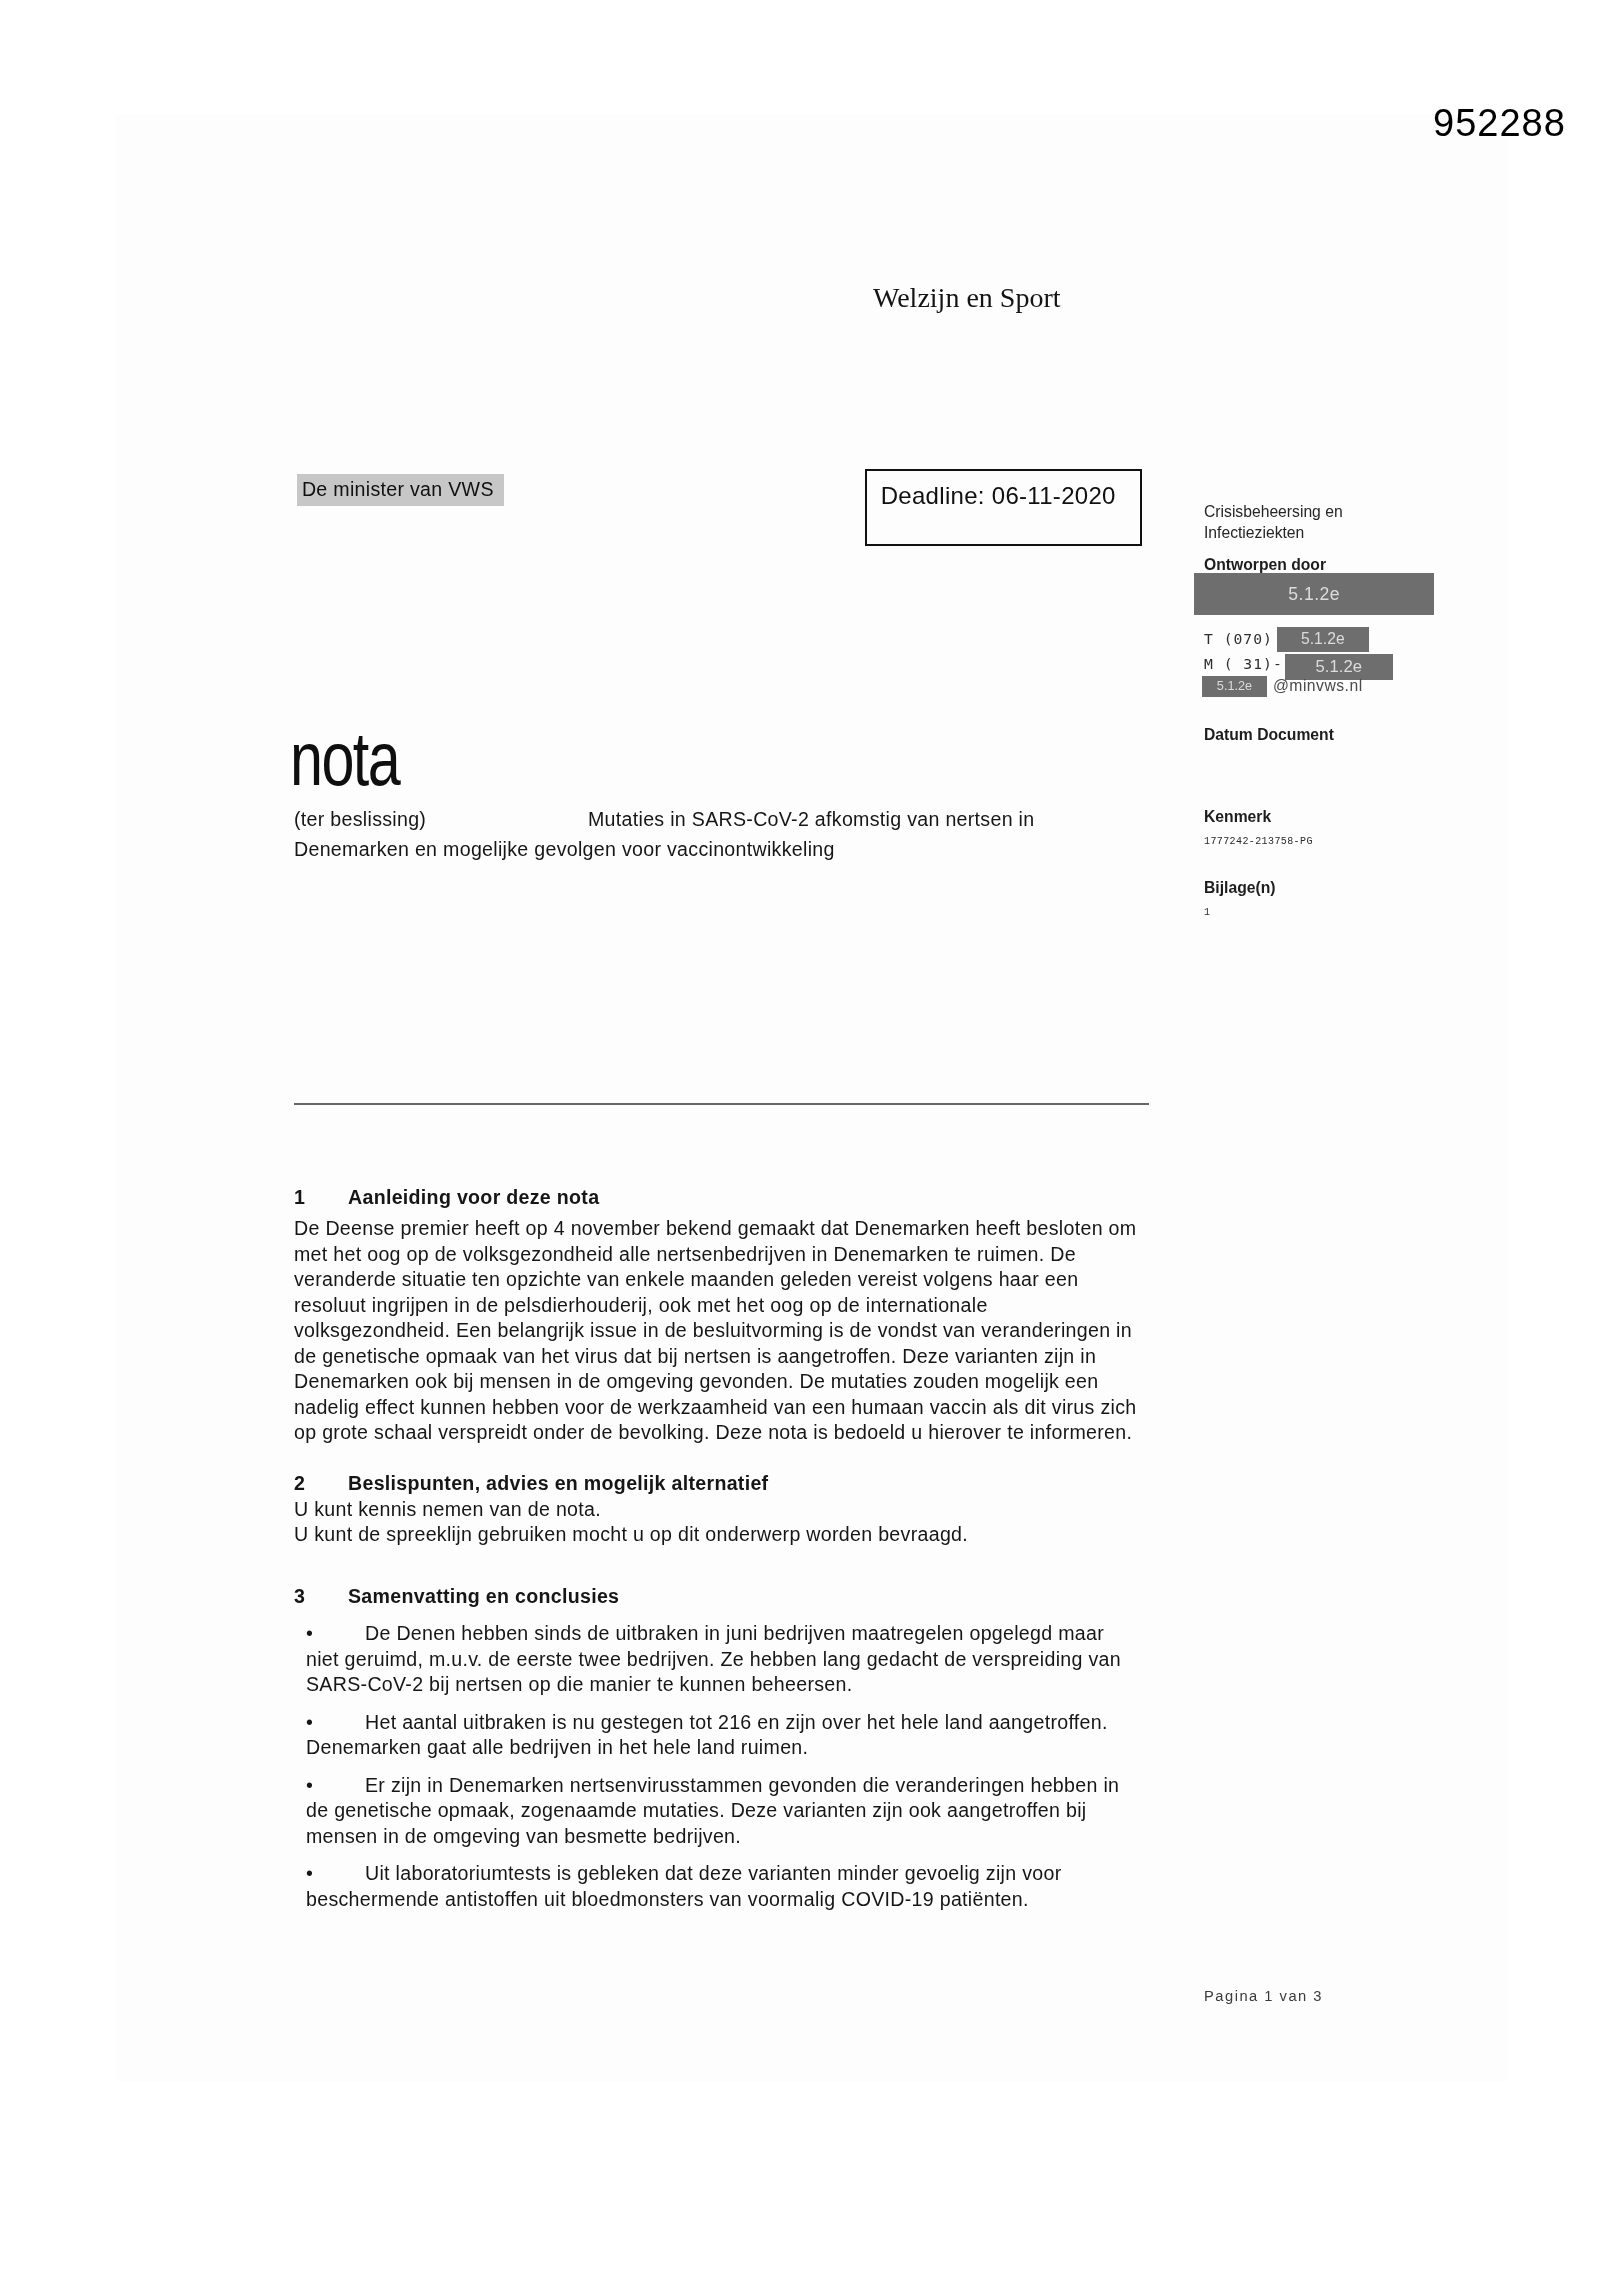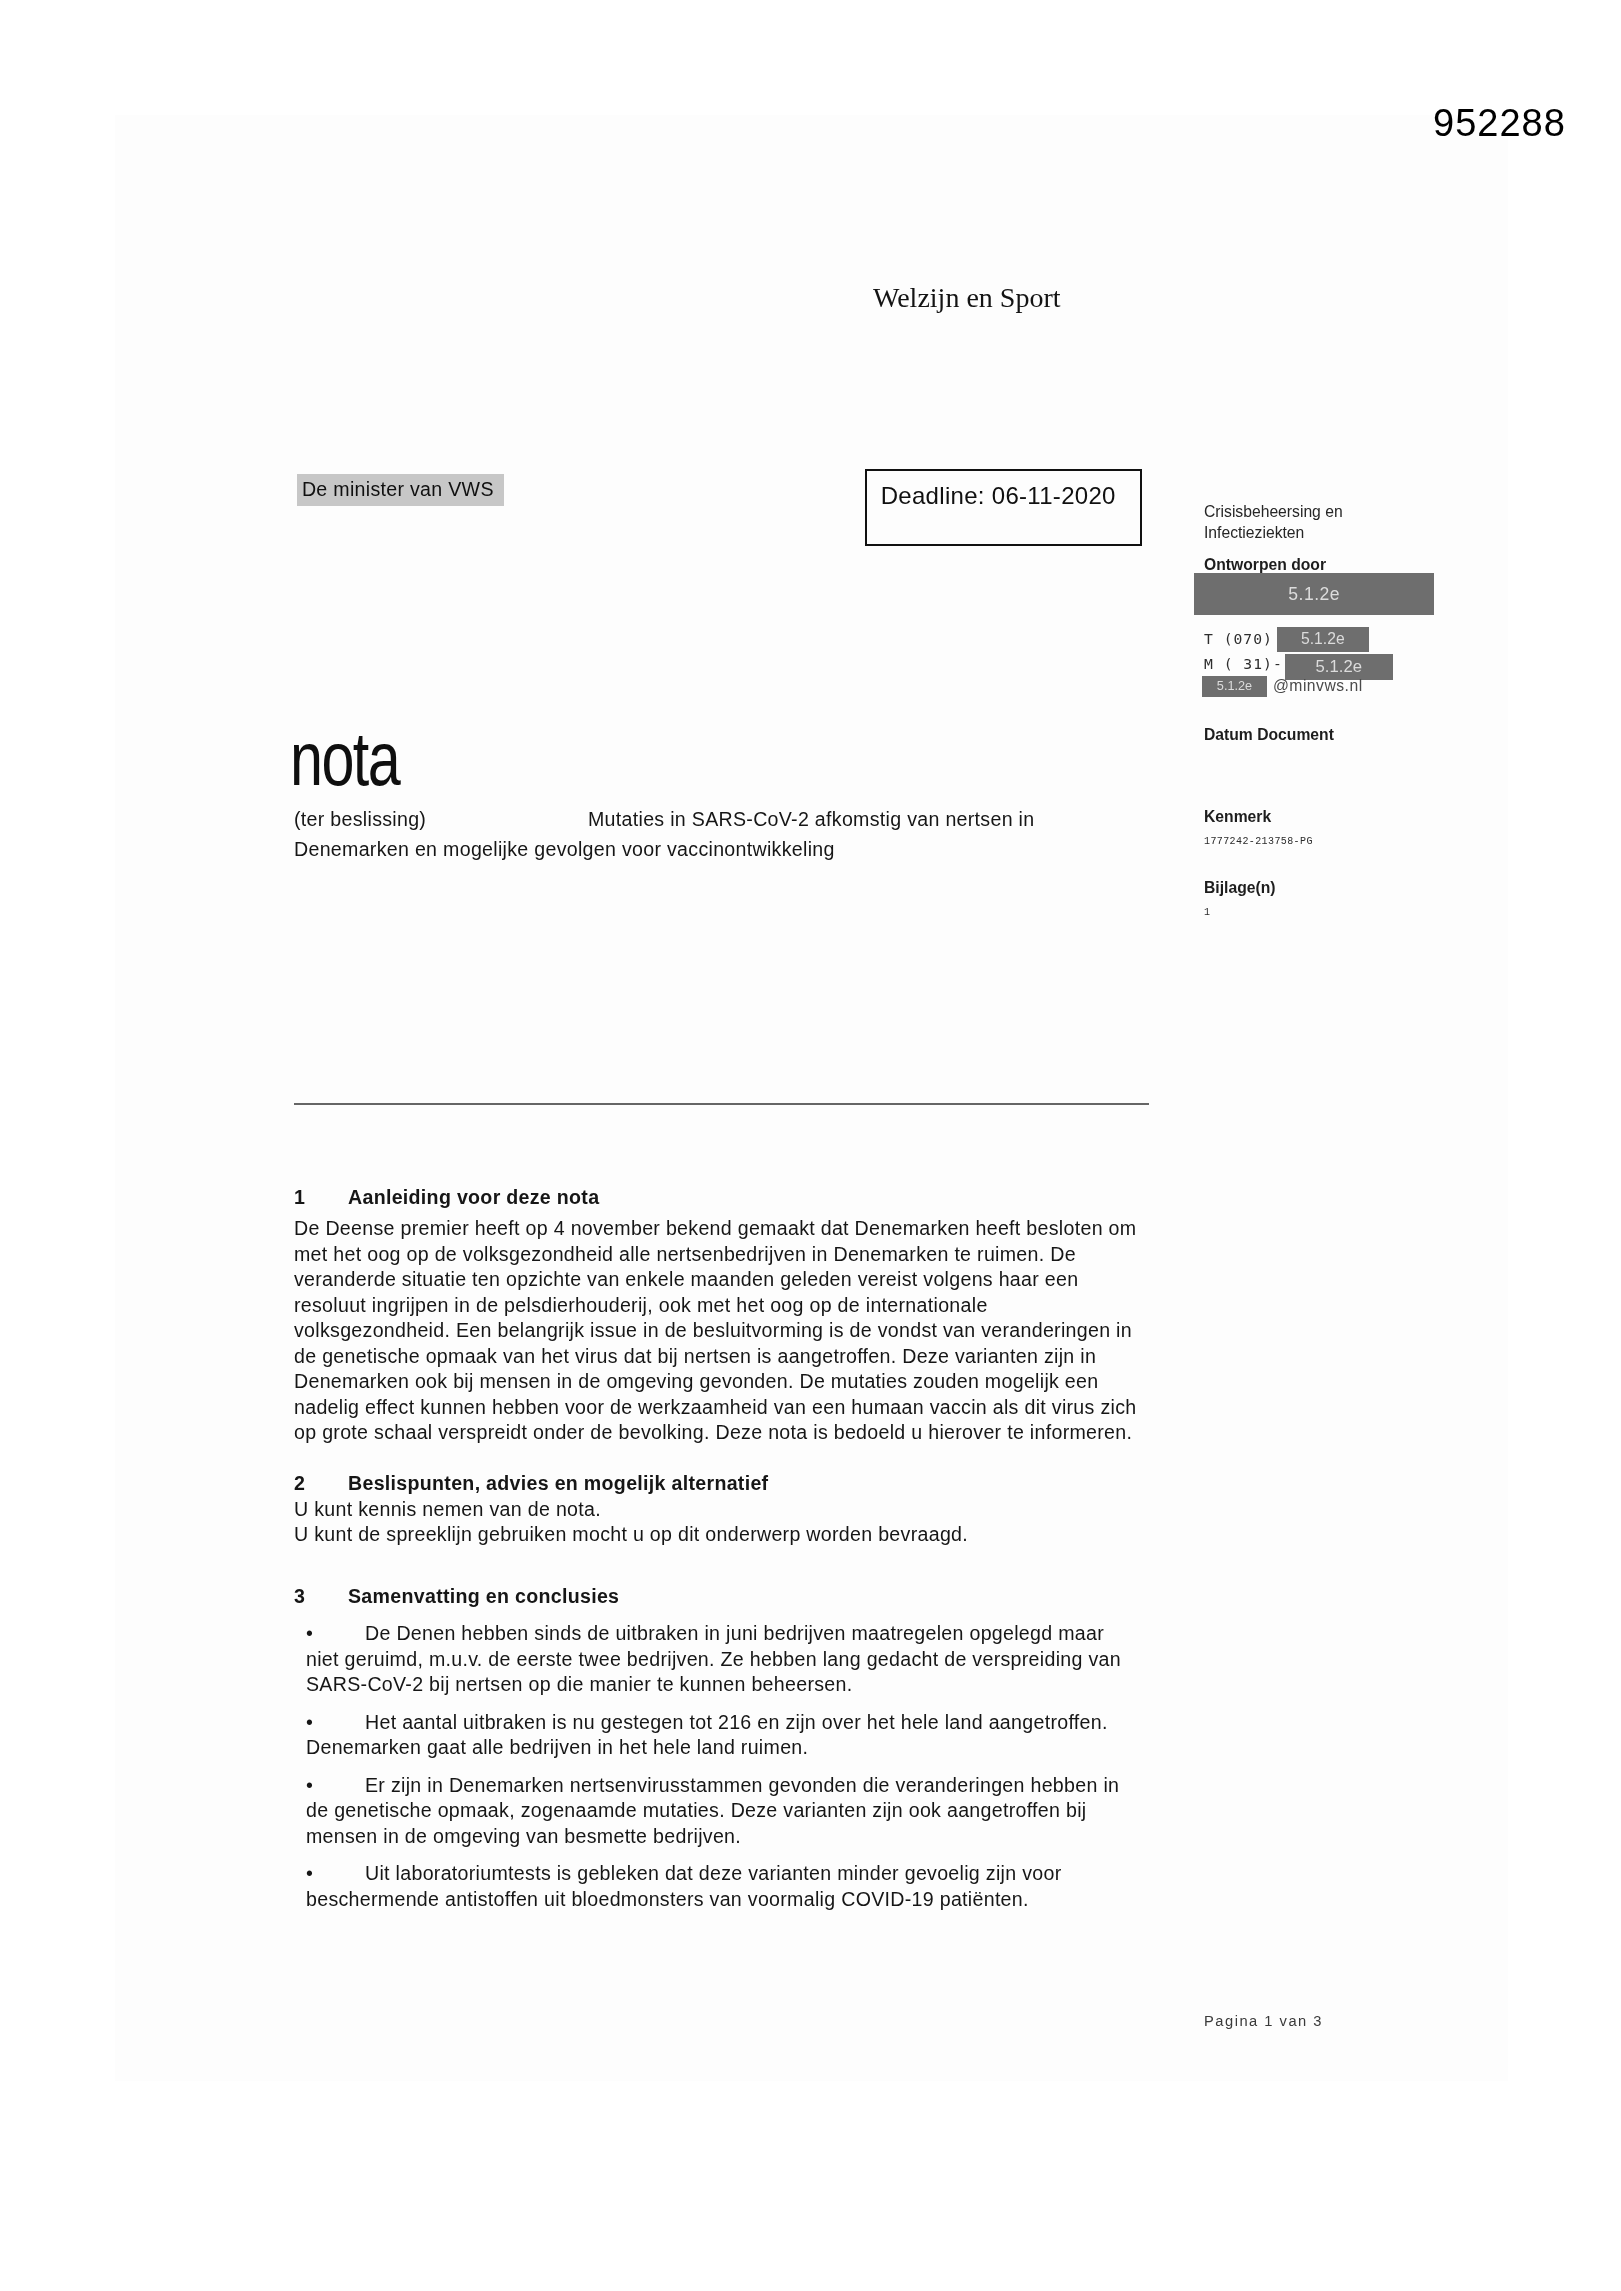--- a/index.html
+++ b/index.html
@@ -91,7 +91,7 @@
   .b-marker{display:inline-block;width:59px;}
   .footer{
     position:absolute;left:1204px;top:1988px;
-    font-size:14.7px;letter-spacing:1.5px;color:#3a3a3a;margin-top:25px;
+    font-size:14.7px;letter-spacing:1.5px;color:#3a3a3a;
   }
 </style>
 </head>

